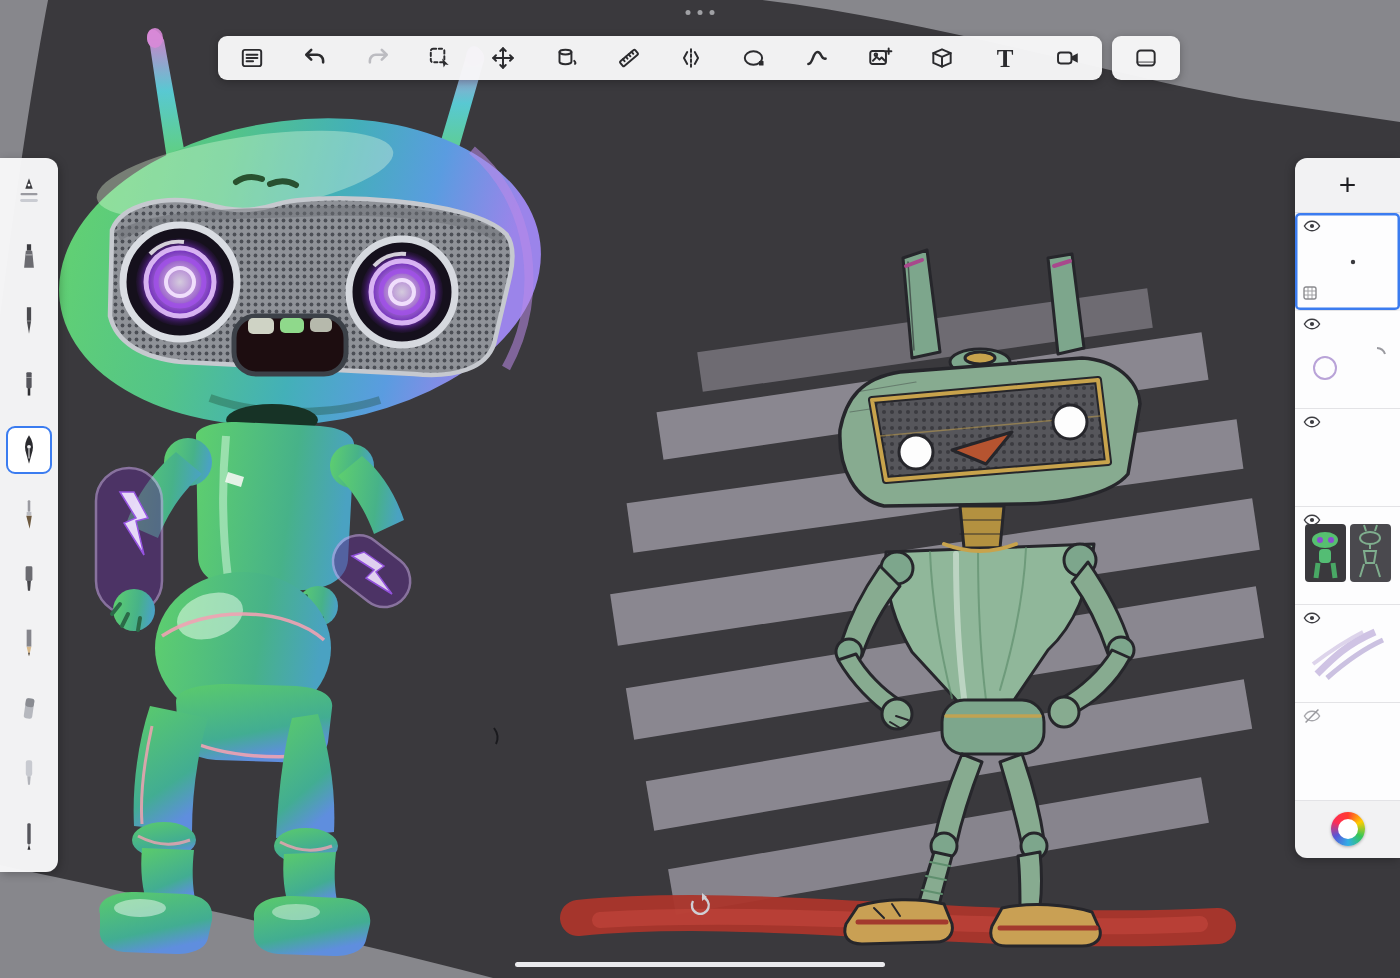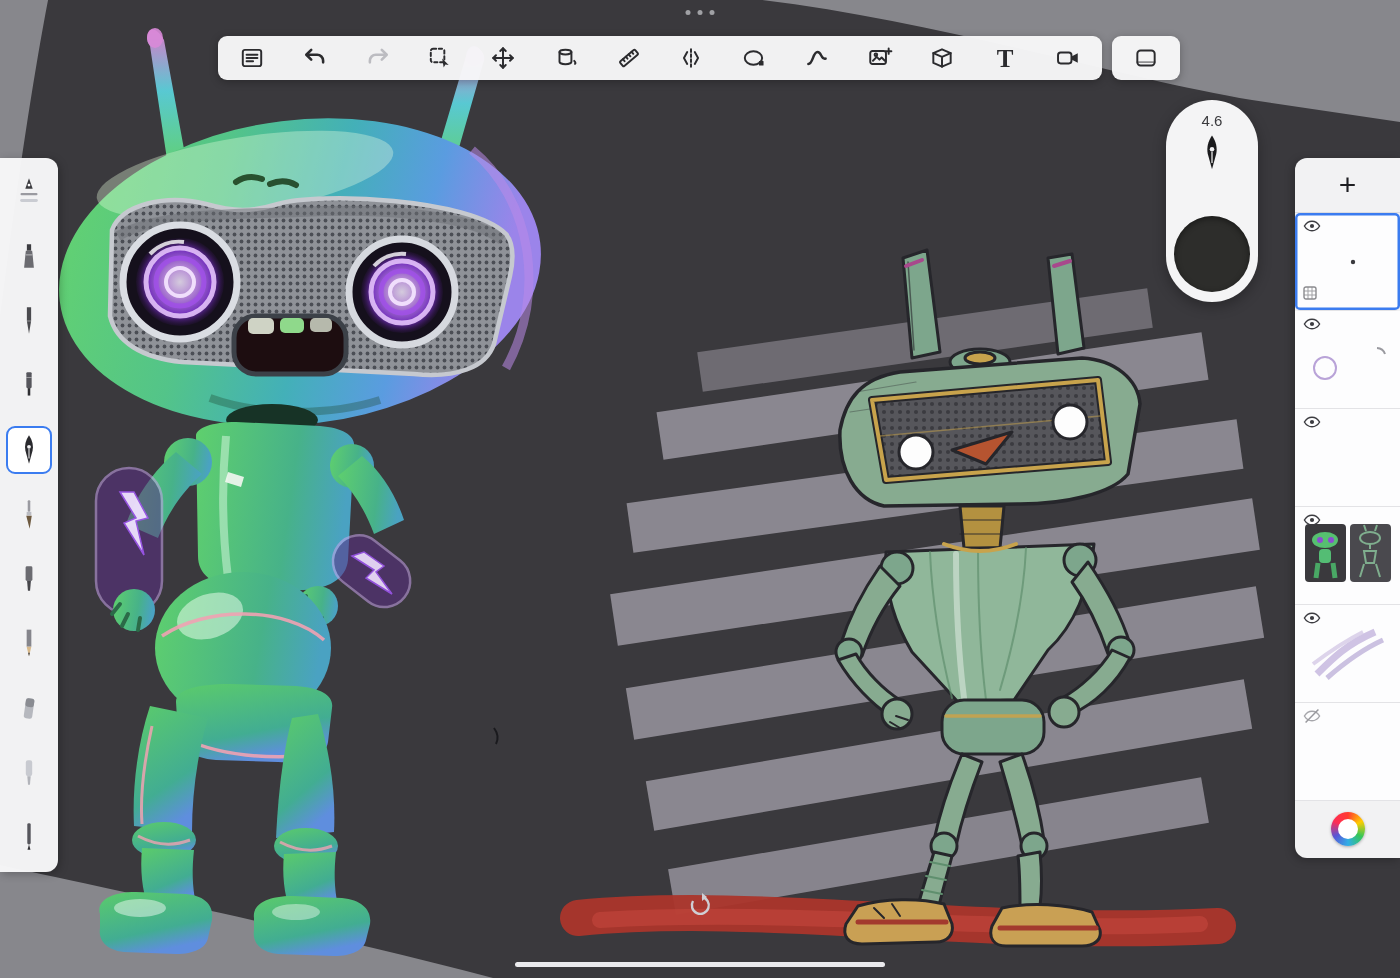--- a/index.html
+++ b/index.html
@@ -400,15 +400,6 @@
       </div>
     </div>
 
-  <div class="hud">
-    <div class="hud-size">4.6</div>
-    <div class="hud-nib"><svg width="30" height="40" viewBox="0 0 24 32">
-          <path d="M12 2C8.8 6.5 7.6 12 8.6 16.5L12 29l3.4-12.5C16.4 12 15.2 6.5 12 2z" fill="#1b1b1d"></path>
-          <circle cx="12" cy="13" r="1.8" fill="#f2f2f4"></circle>
-          <path d="M12 15v9" stroke="#f2f2f4" stroke-width="1"></path>
-        </svg></div>
-    <div class="hud-color" style="background: rgb(45, 45, 43);"></div>
-  </div>
 
   <div class="layers">
     <div class="add-btn">+</div>

